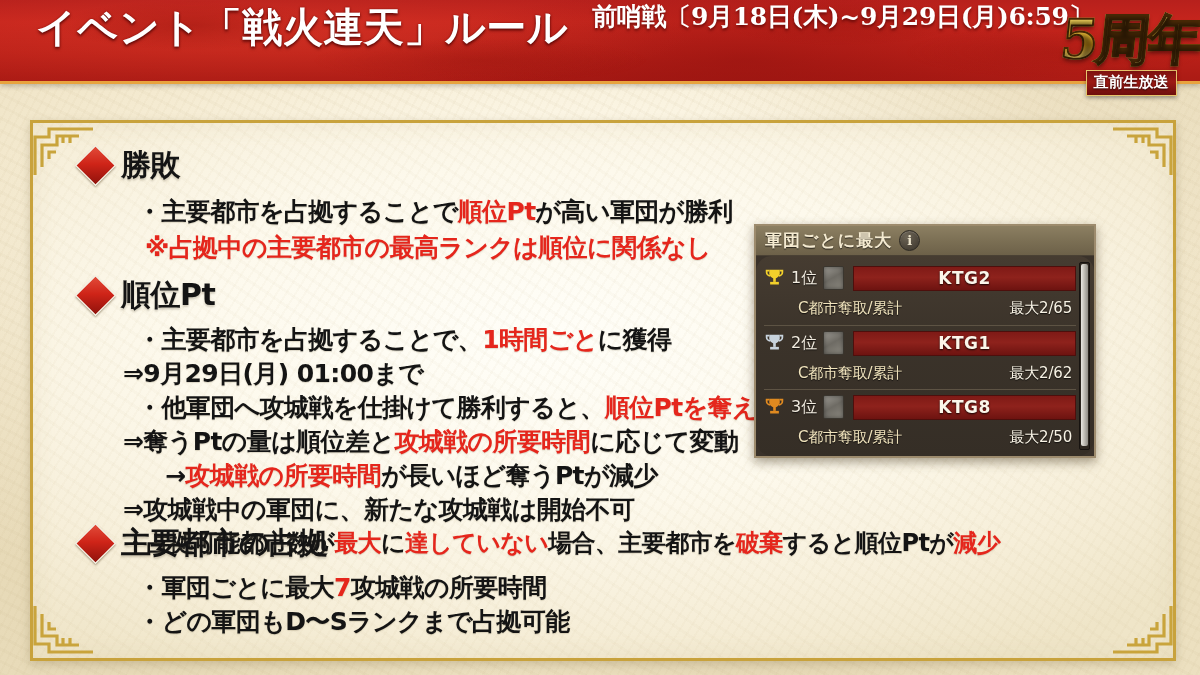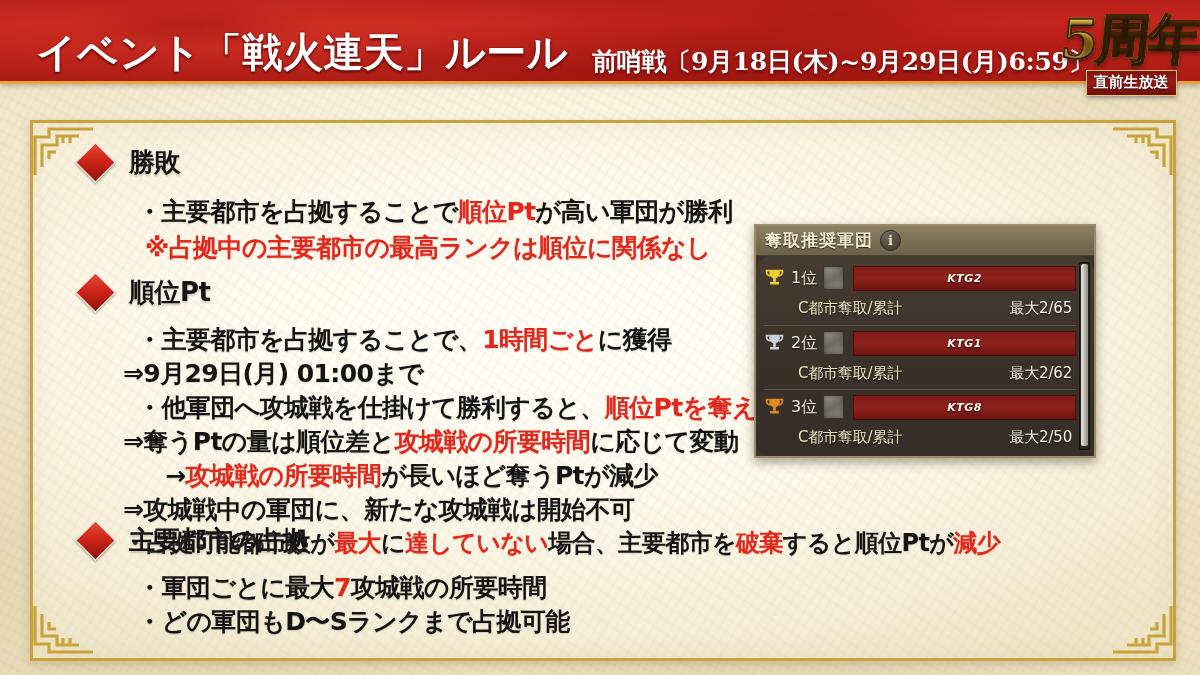--- a/index.html
+++ b/index.html
@@ -46,7 +46,7 @@
     opacity:.85;
   }
   #title-row{
-    position:absolute;left:36px;top:0;height:80px;display:flex;align-items:flex-end;gap:24px;z-index:2;
+    position:absolute;left:36px;top:0;height:80px;display:flex;align-items:flex-start;gap:24px;z-index:2;
   }
   #main-title{
     font-family:"DejaVu Serif","Liberation Serif",serif;

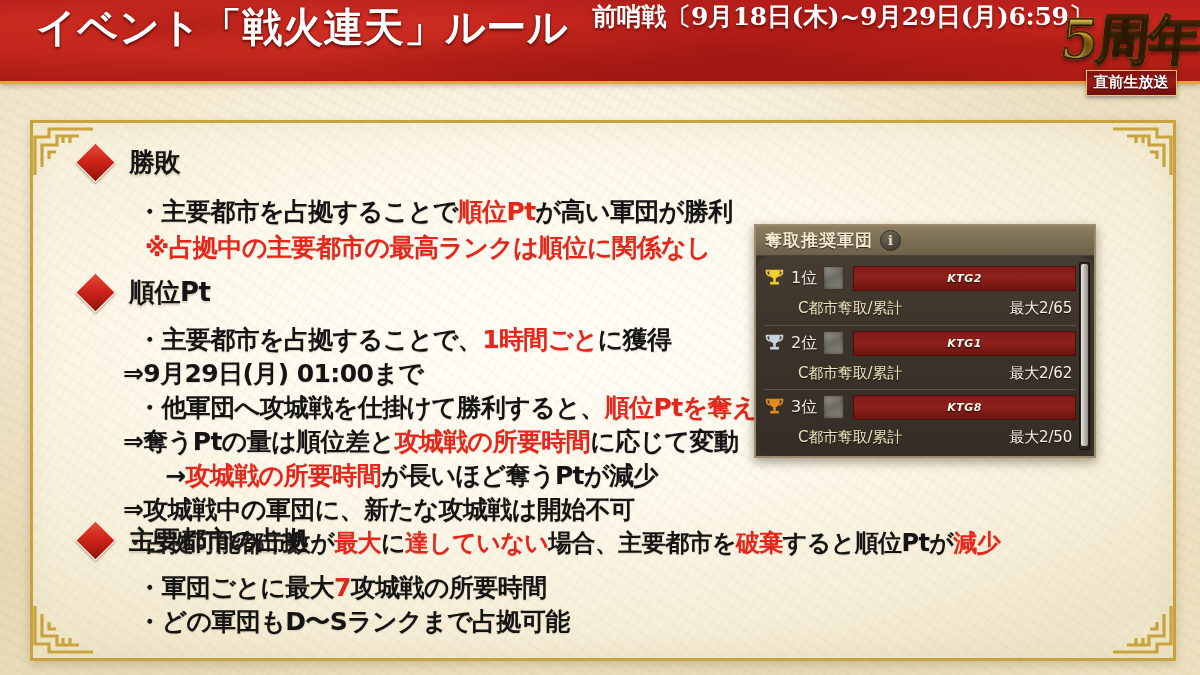--- a/index.html
+++ b/index.html
@@ -111,9 +111,9 @@
   
   #body{position:absolute;left:0;top:0;width:1140px;height:535px;z-index:6;}
   .sec-head{
-    position:absolute;display:flex;align-items:center;gap:19px;
-    font-family:"DejaVu Sans","Liberation Sans",sans-serif;
-    font-size:26px;font-weight:bold;color:#141414;letter-spacing:-.5px;
+    position:absolute;display:flex;align-items:center;gap:11px;
+    font-family:"DejaVu Sans","Liberation Sans",sans-serif;
+    font-size:30px;font-weight:bold;color:#141414;letter-spacing:-.5px;
     text-shadow:0 2px 2px rgba(120,110,85,.30);
   }
   .diamond{

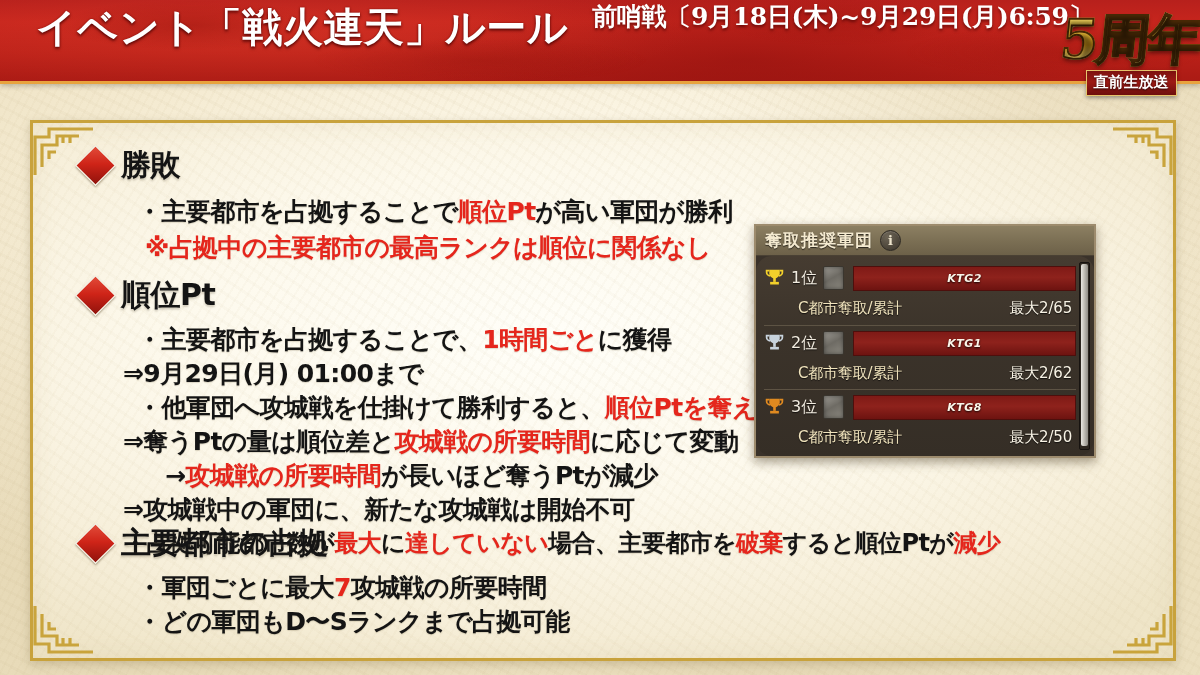--- a/index.html
+++ b/index.html
@@ -320,7 +320,7 @@
 
   <div id="panel">
     <div id="panel-head">
-      <span id="panel-title">奪取推奨軍団</span>
+      <span id="panel-title">軍団ごとに最大</span>
       <span class="info-icon">i</span>
     </div>
 

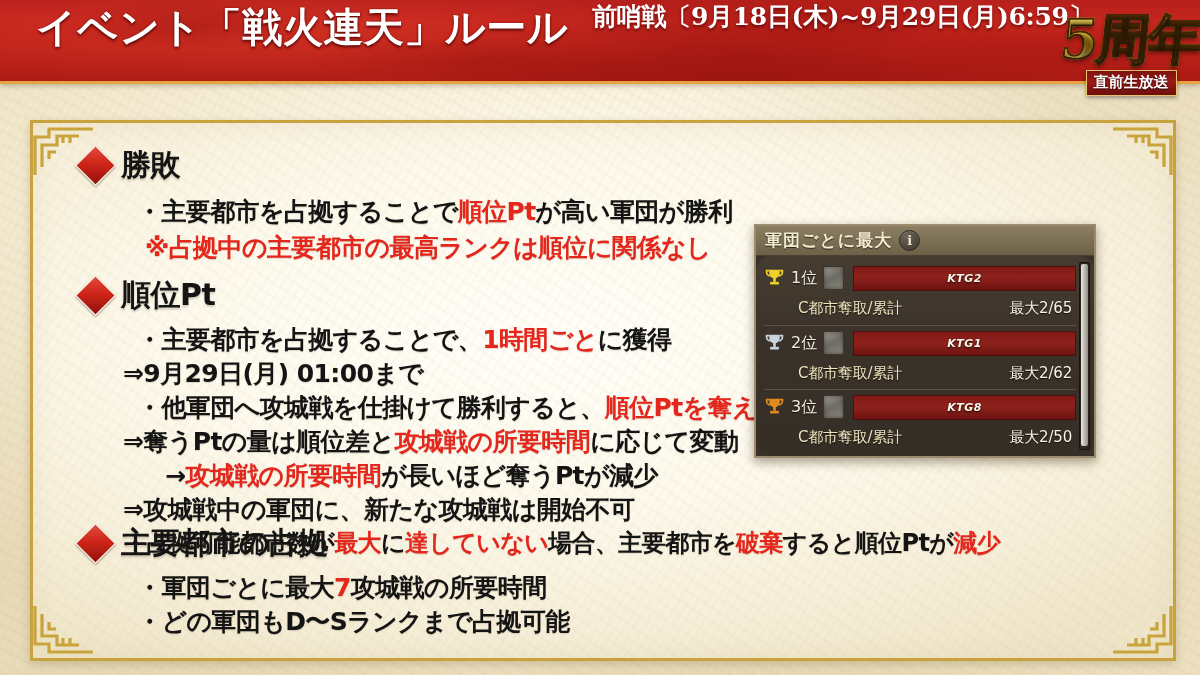--- a/index.html
+++ b/index.html
@@ -187,9 +187,8 @@
   }
   .name-bar span{
     font-family:"DejaVu Sans","Liberation Sans",sans-serif;
-    font-size:11px;font-weight:bold;color:#fbf6ea;letter-spacing:.5px;
+    font-size:17px;font-weight:bold;color:#fbf6ea;letter-spacing:.5px;
     text-shadow:0 1px 2px rgba(0,0,0,.85);
-    font-style:italic;
   }
   .rank-bottom{
     display:flex;align-items:center;justify-content:space-between;

